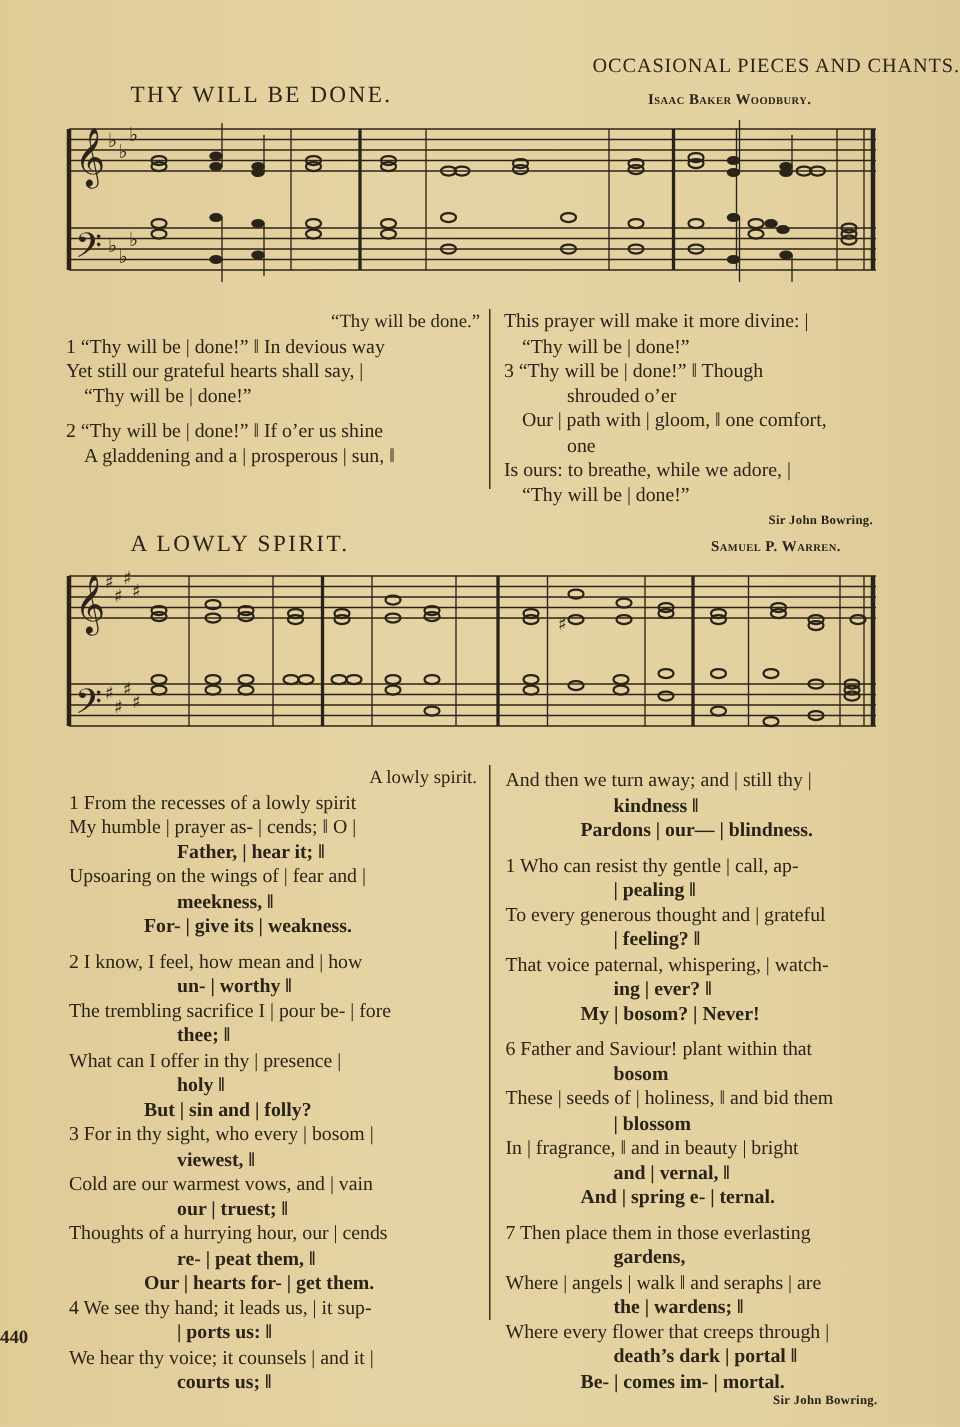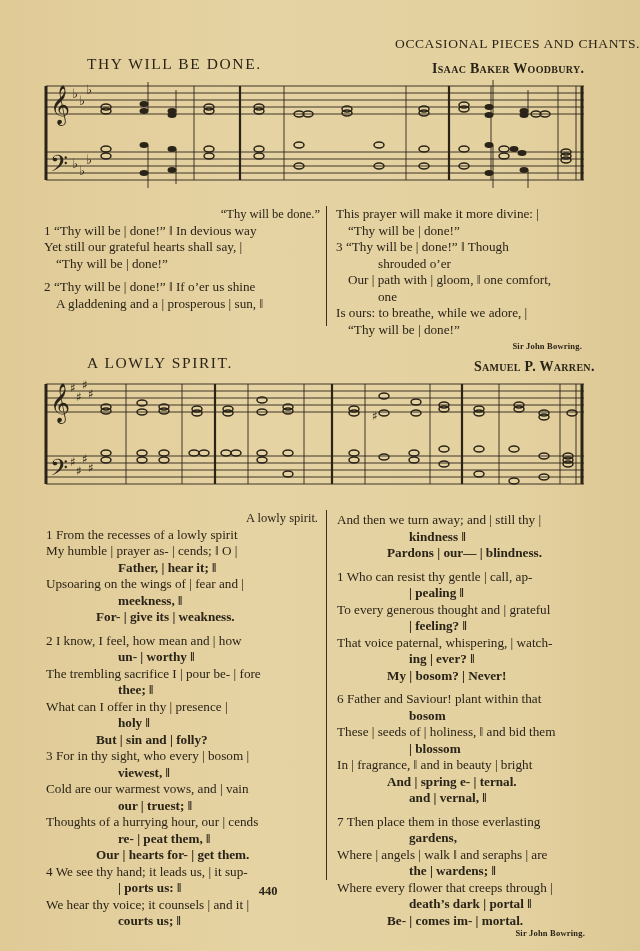--- a/index.html
+++ b/index.html
@@ -8,7 +8,7 @@
   .page{position:absolute;inset:0;background:linear-gradient(90deg,#e0cb97 0%,#e6d3a3 40%,#e4d1a0 80%,#dcc894 100%);}
   .running-head{position:absolute;top:36px;left:0;width:640px;text-align:right;font-size:13.5px;letter-spacing:0.6px;}
   .piece-title{position:absolute;font-size:15.5px;letter-spacing:1.6px;}
-  .composer{position:absolute;font-size:14px;font-variant:small-caps;letter-spacing:0.3px;font-weight:bold;}
+  .composer{position:absolute;font-size:10px;font-variant:small-caps;letter-spacing:0.3px;font-weight:bold;}
   .score{position:absolute;left:44px;width:560px;}
   .score svg{display:block;}
   .col{position:absolute;font-size:13.2px;line-height:16.5px;}

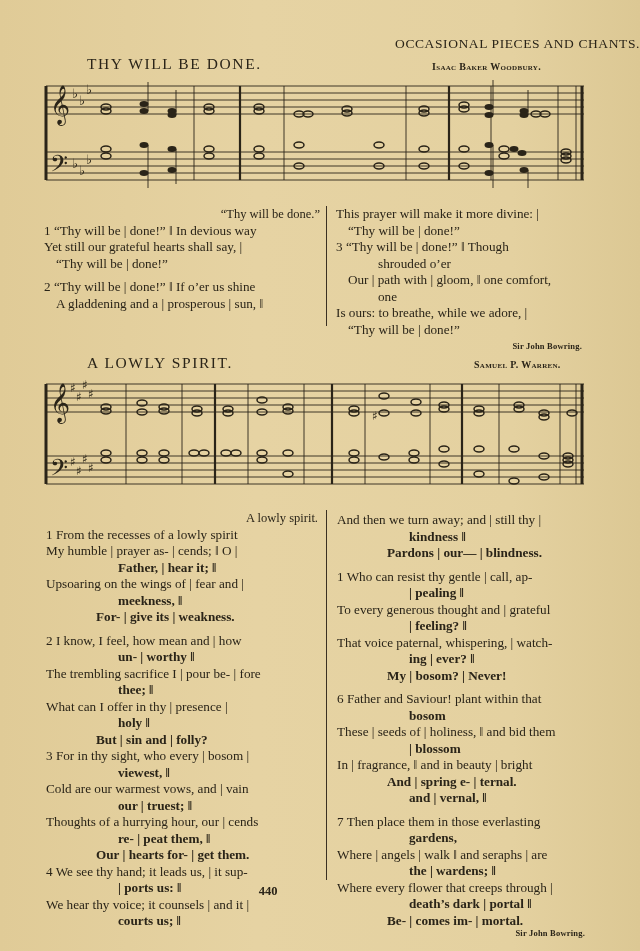--- a/index.html
+++ b/index.html
@@ -325,8 +325,8 @@
     <div class="ln">These | seeds of | holiness, ‖ and bid them</div>
     <div class="ln indent2">| blossom</div>
     <div class="ln">In | fragrance, ‖ and in beauty | bright</div>
+    <div class="ln indent2">and | vernal, ‖</div>
     <div class="ln indent3">And | spring e- | ternal.</div>
-    <div class="ln indent2">and | vernal, ‖</div>
     <div class="gap"></div>
     <div class="ln">7 Then place them in those everlasting</div>
     <div class="ln indent2">gardens,</div>

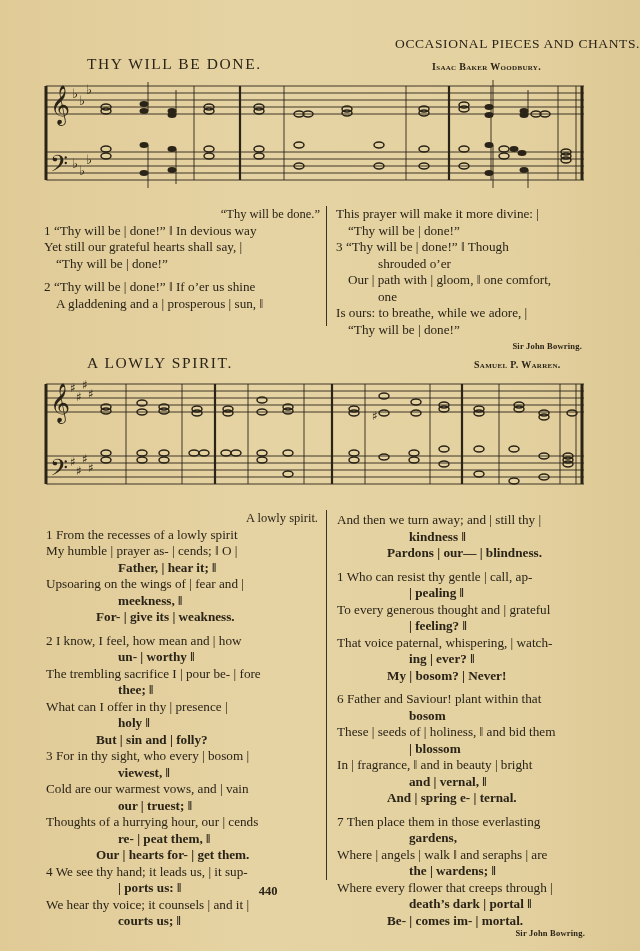--- a/index.html
+++ b/index.html
@@ -21,7 +21,7 @@
   .caption{text-align:right;font-size:12.5px;}
   .attrib{font-size:8.5px;font-weight:bold;text-align:right;letter-spacing:0.2px;}
   .rule{position:absolute;width:1px;background:#3a3022;}
-  .pagenum{position:absolute;top:884px;left:0;width:536px;text-align:center;font-size:12.5px;font-weight:bold;}
+  .pagenum{position:absolute;top:884px;left:0;width:536px;text-align:left;font-size:12.5px;font-weight:bold;}
 </style>
 </head>
 <body>

